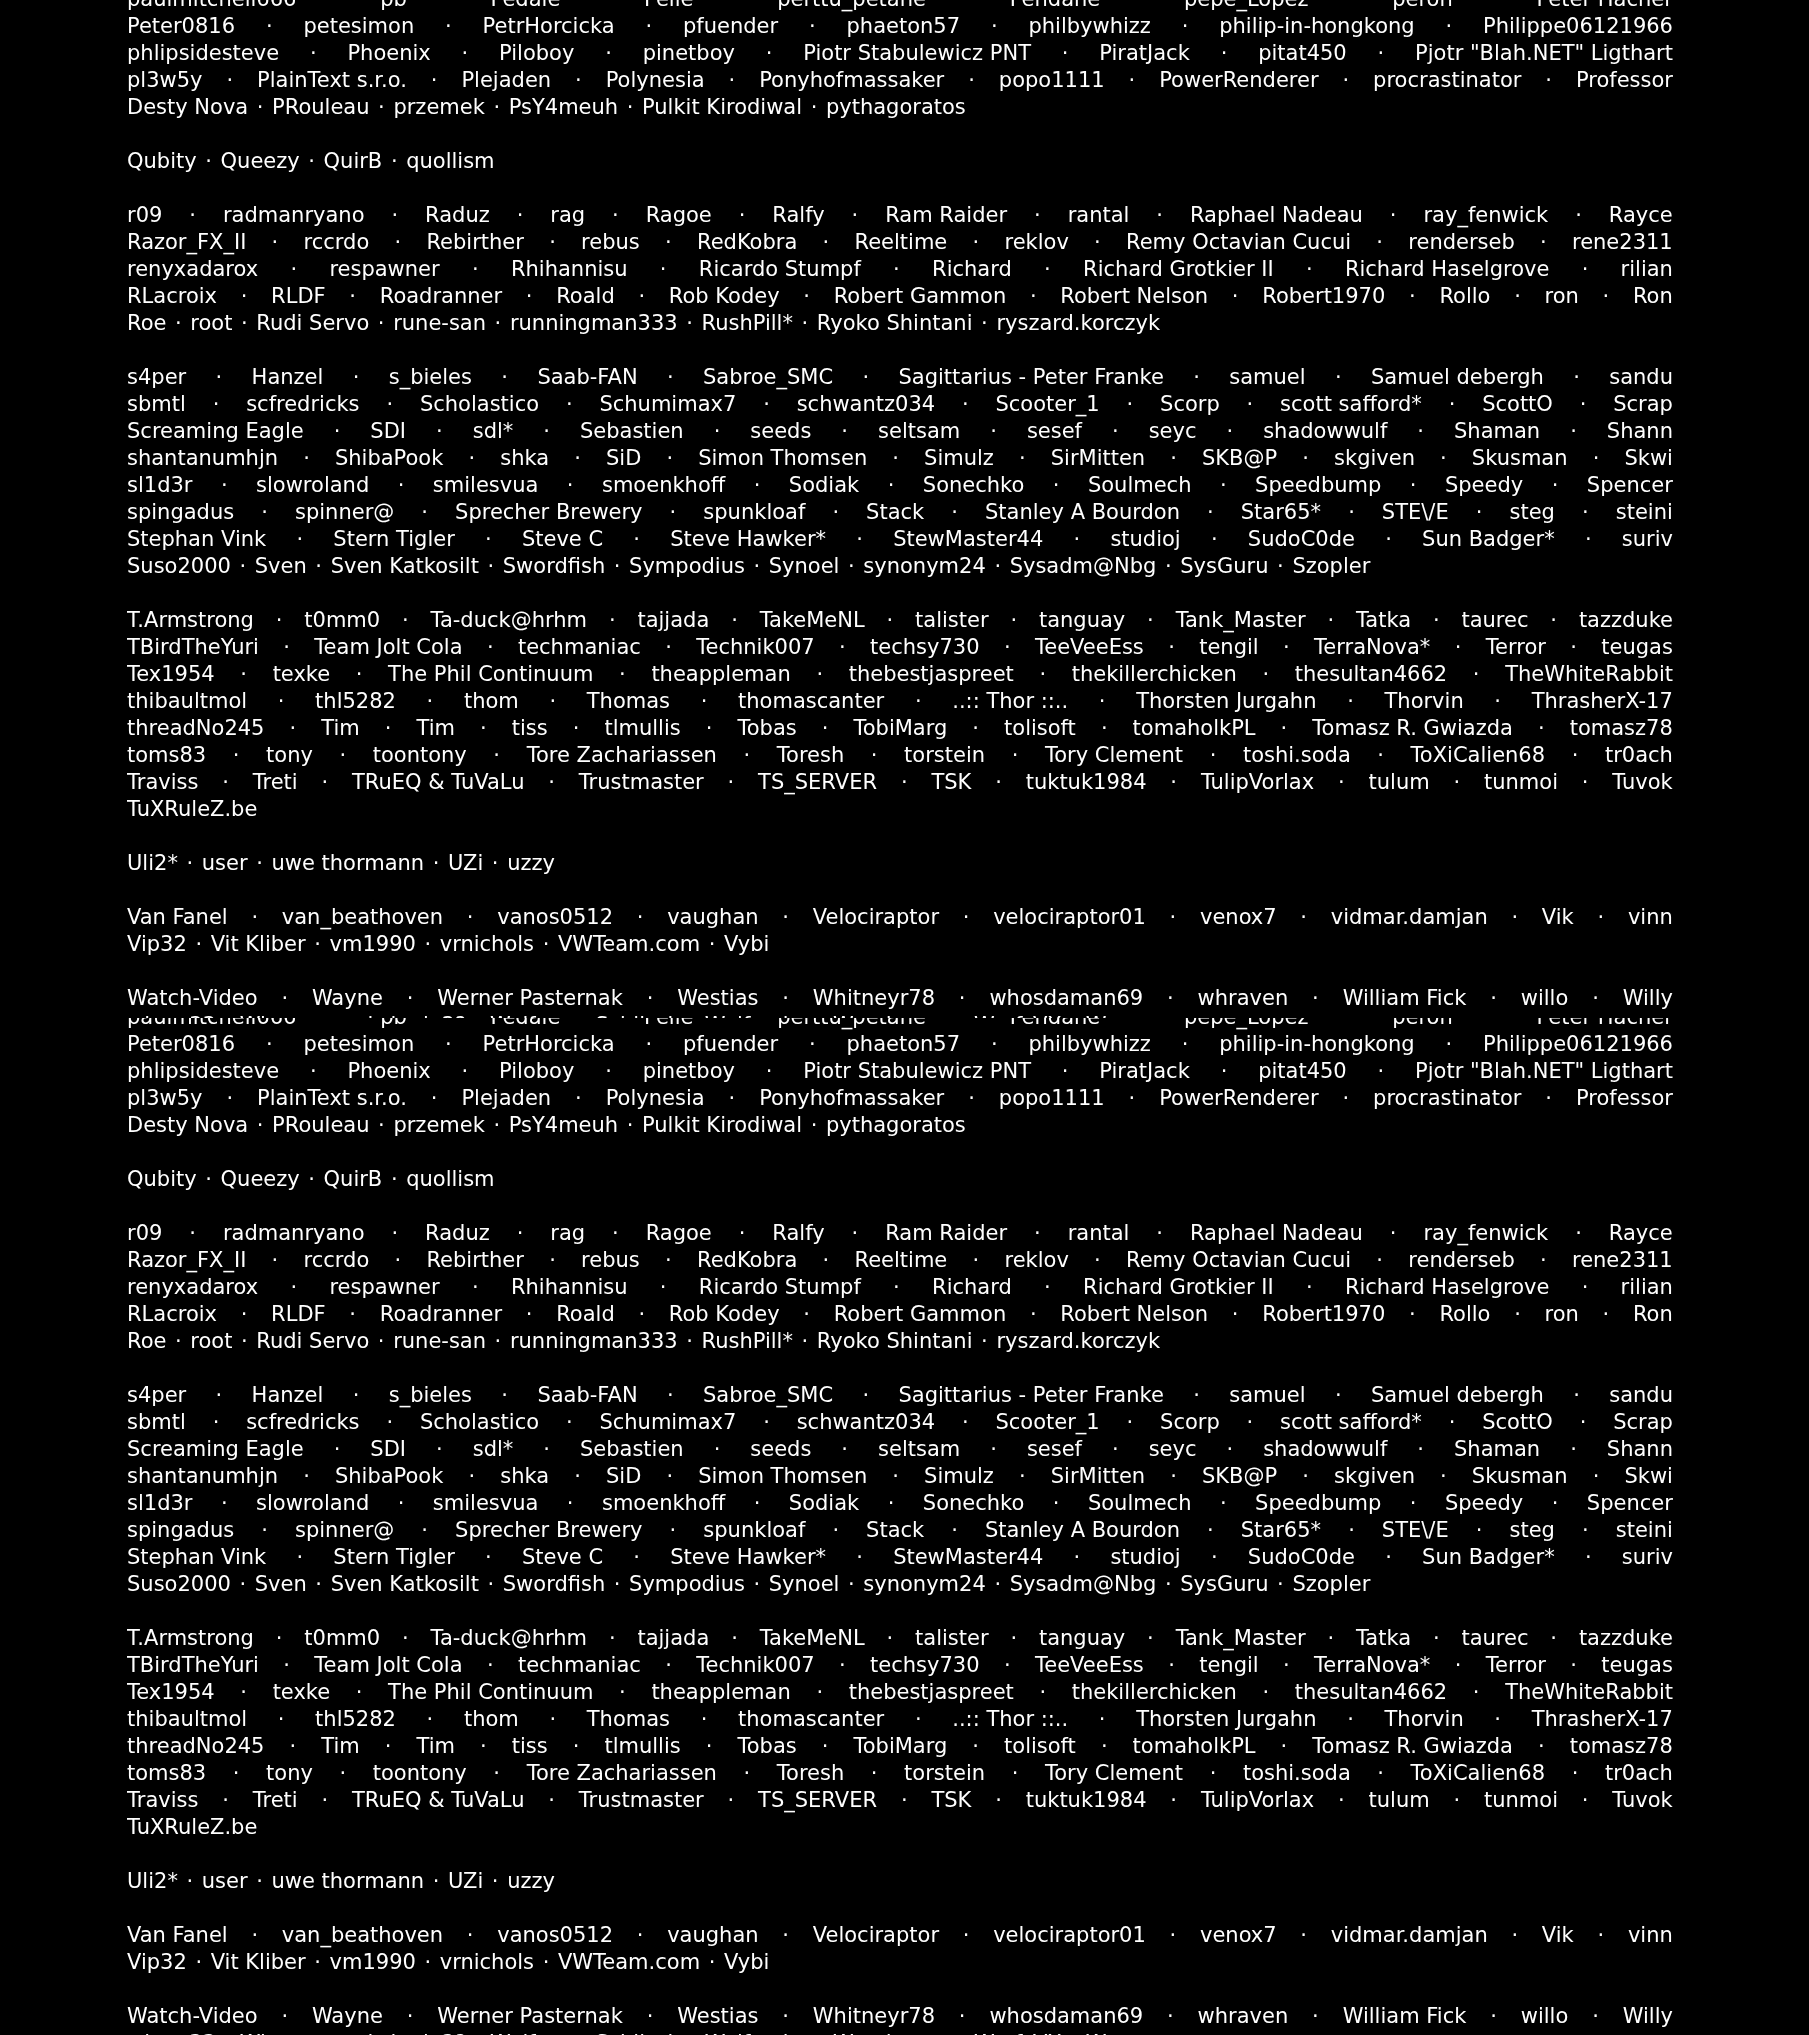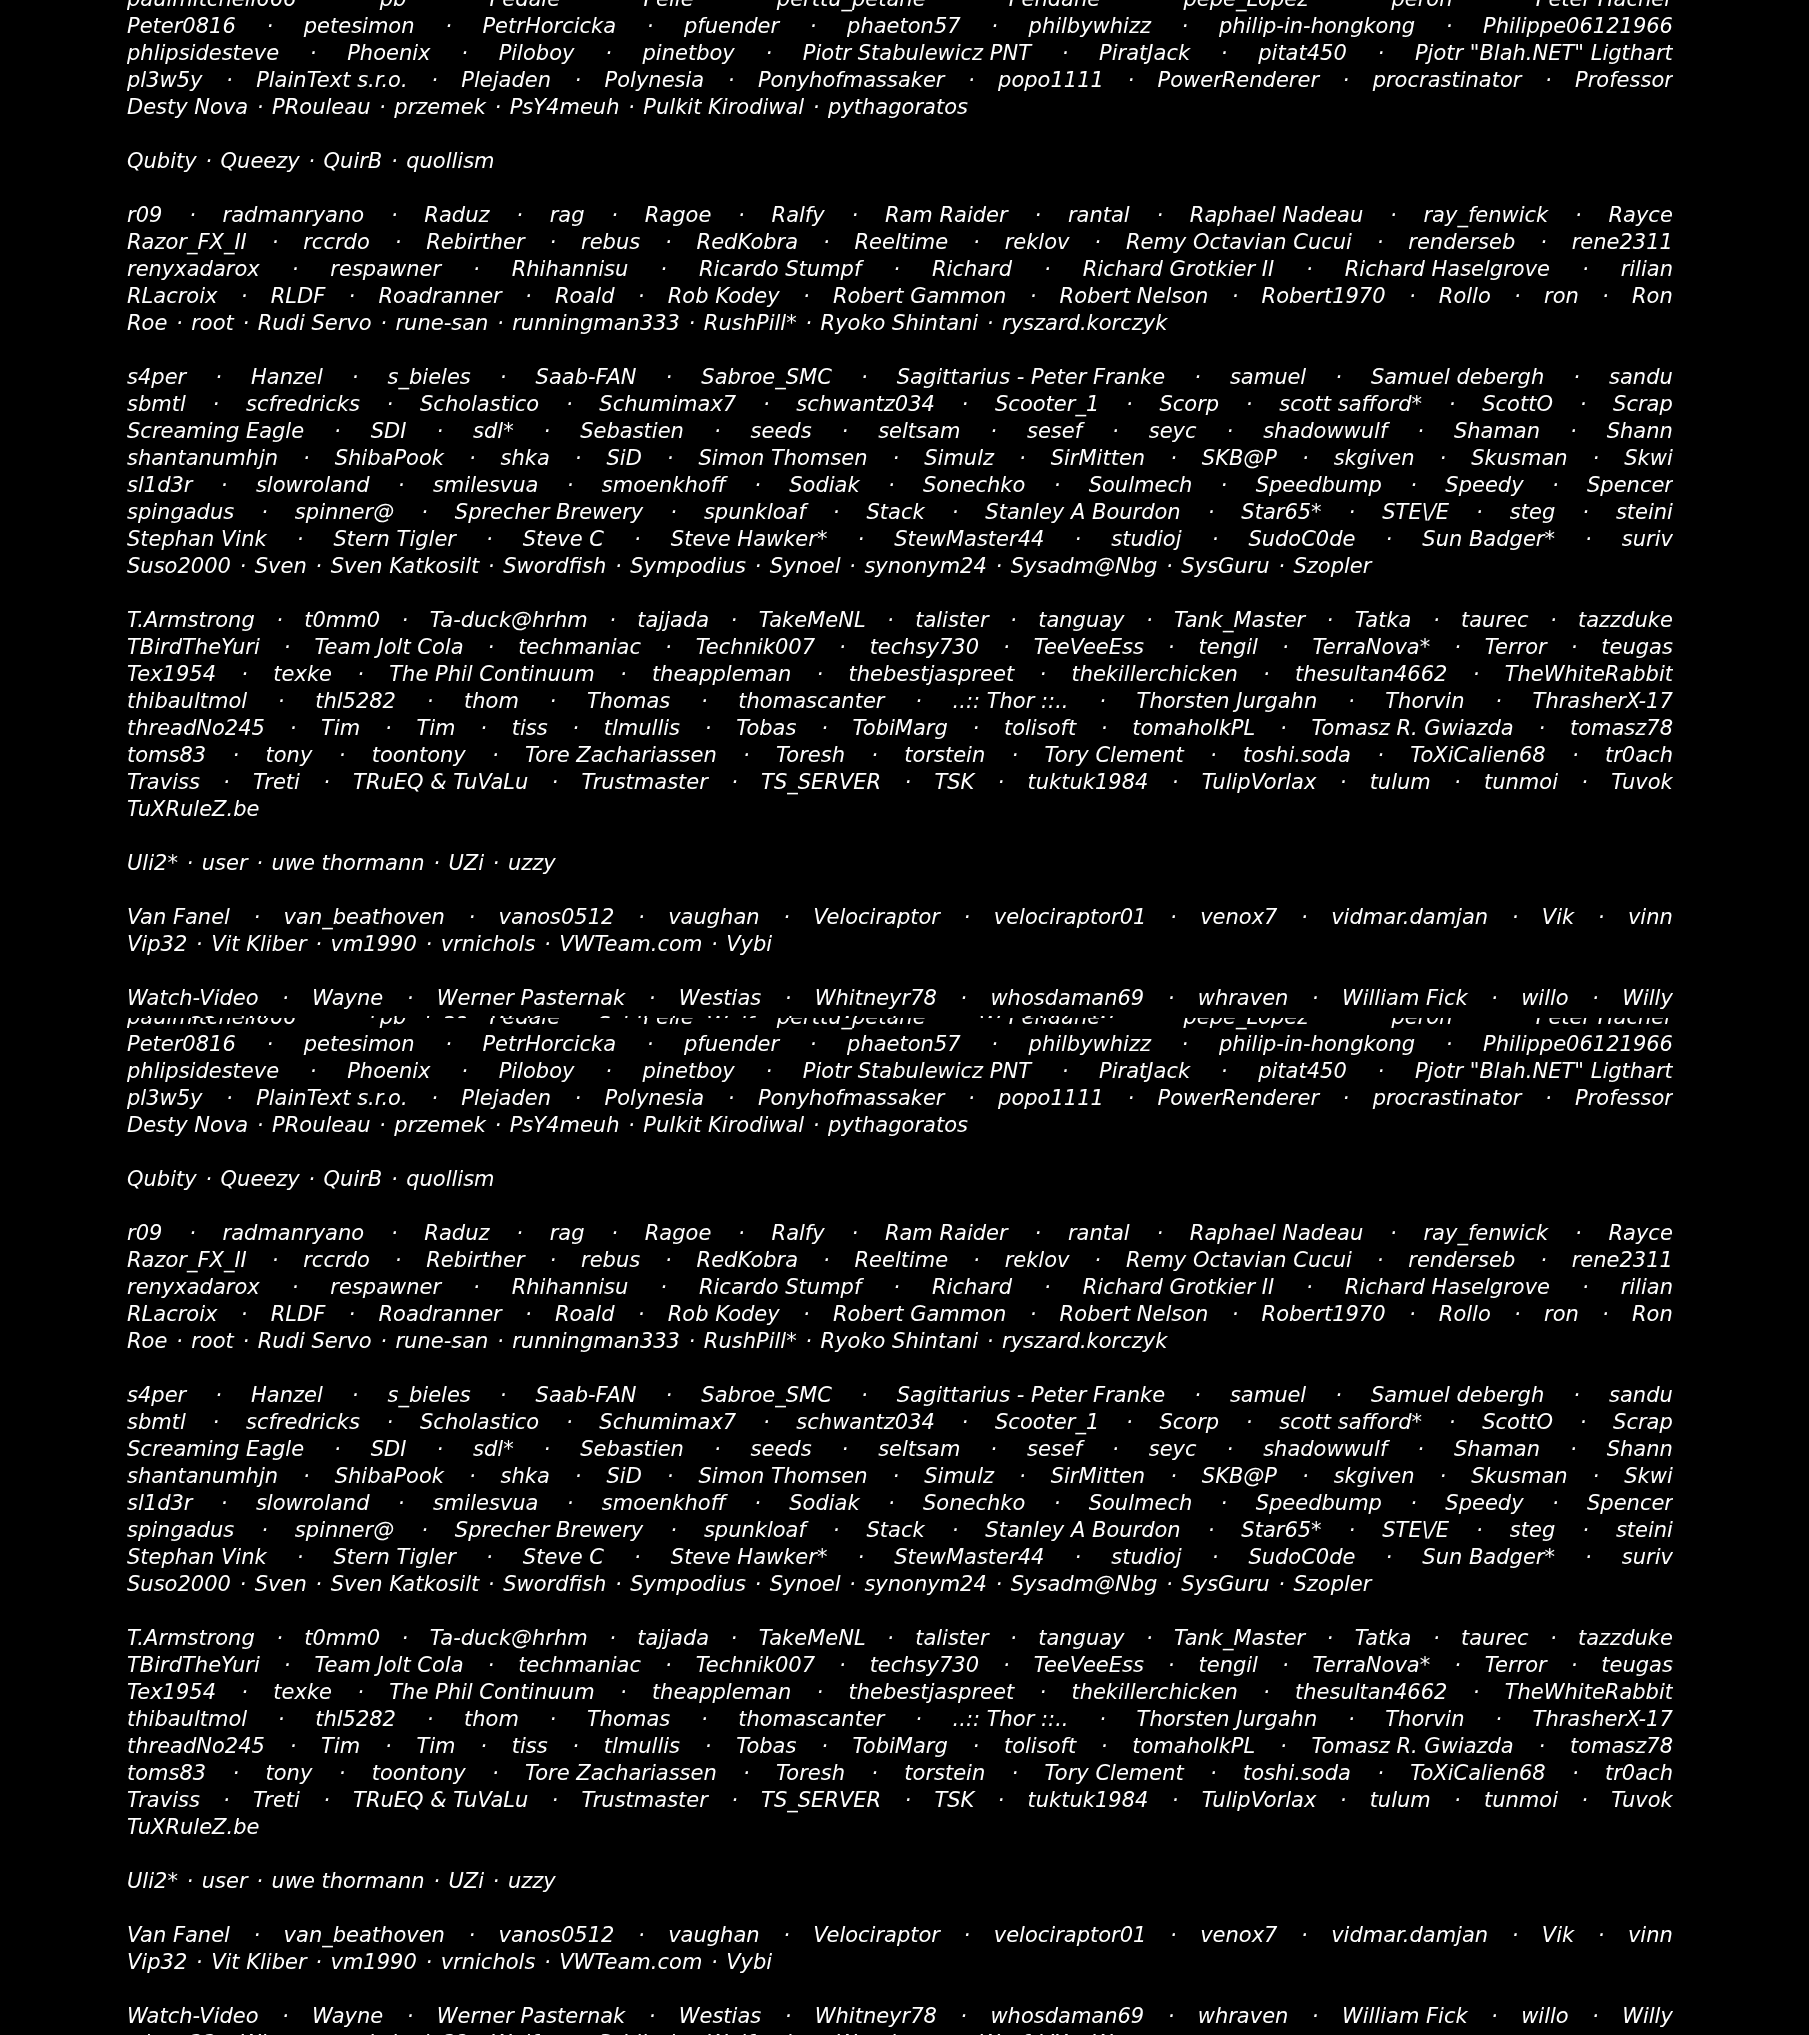--- a/index.html
+++ b/index.html
@@ -20,7 +20,6 @@
     height: 1018px;
     overflow: hidden;
     background: #000000;
-    font-style: italic;
   }
   .page {
     padding: 0 136px 0 127px;

